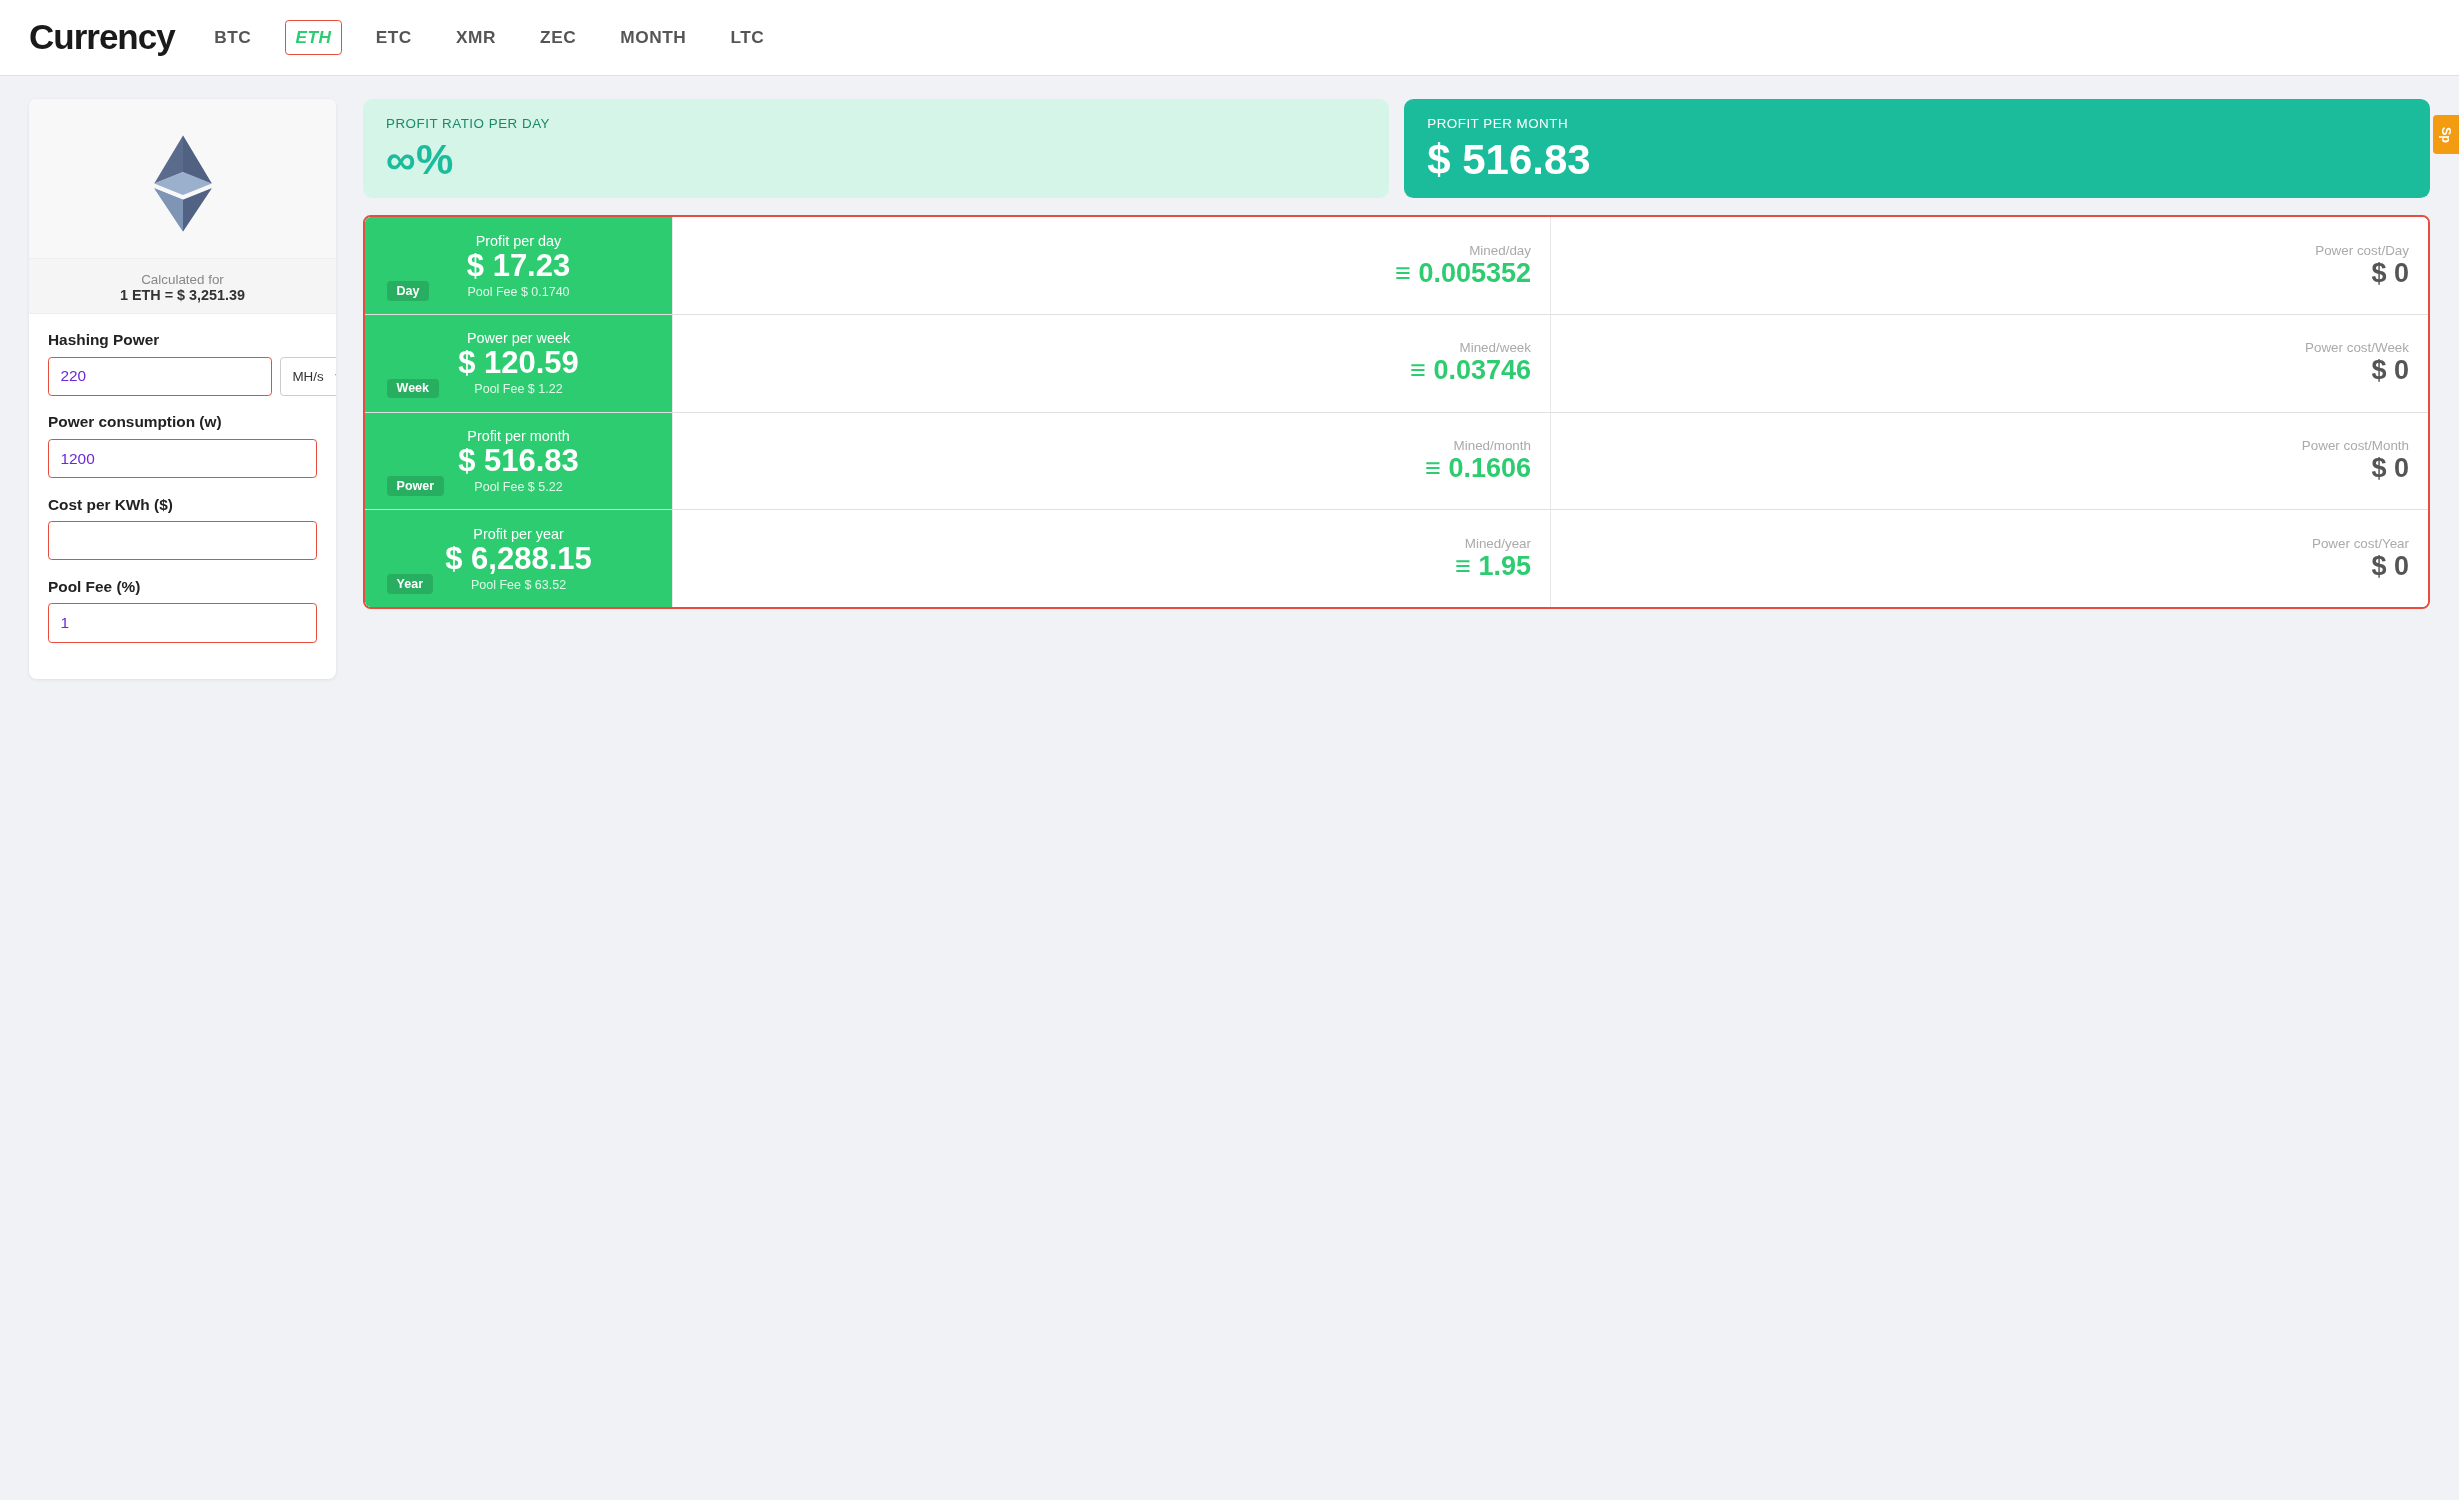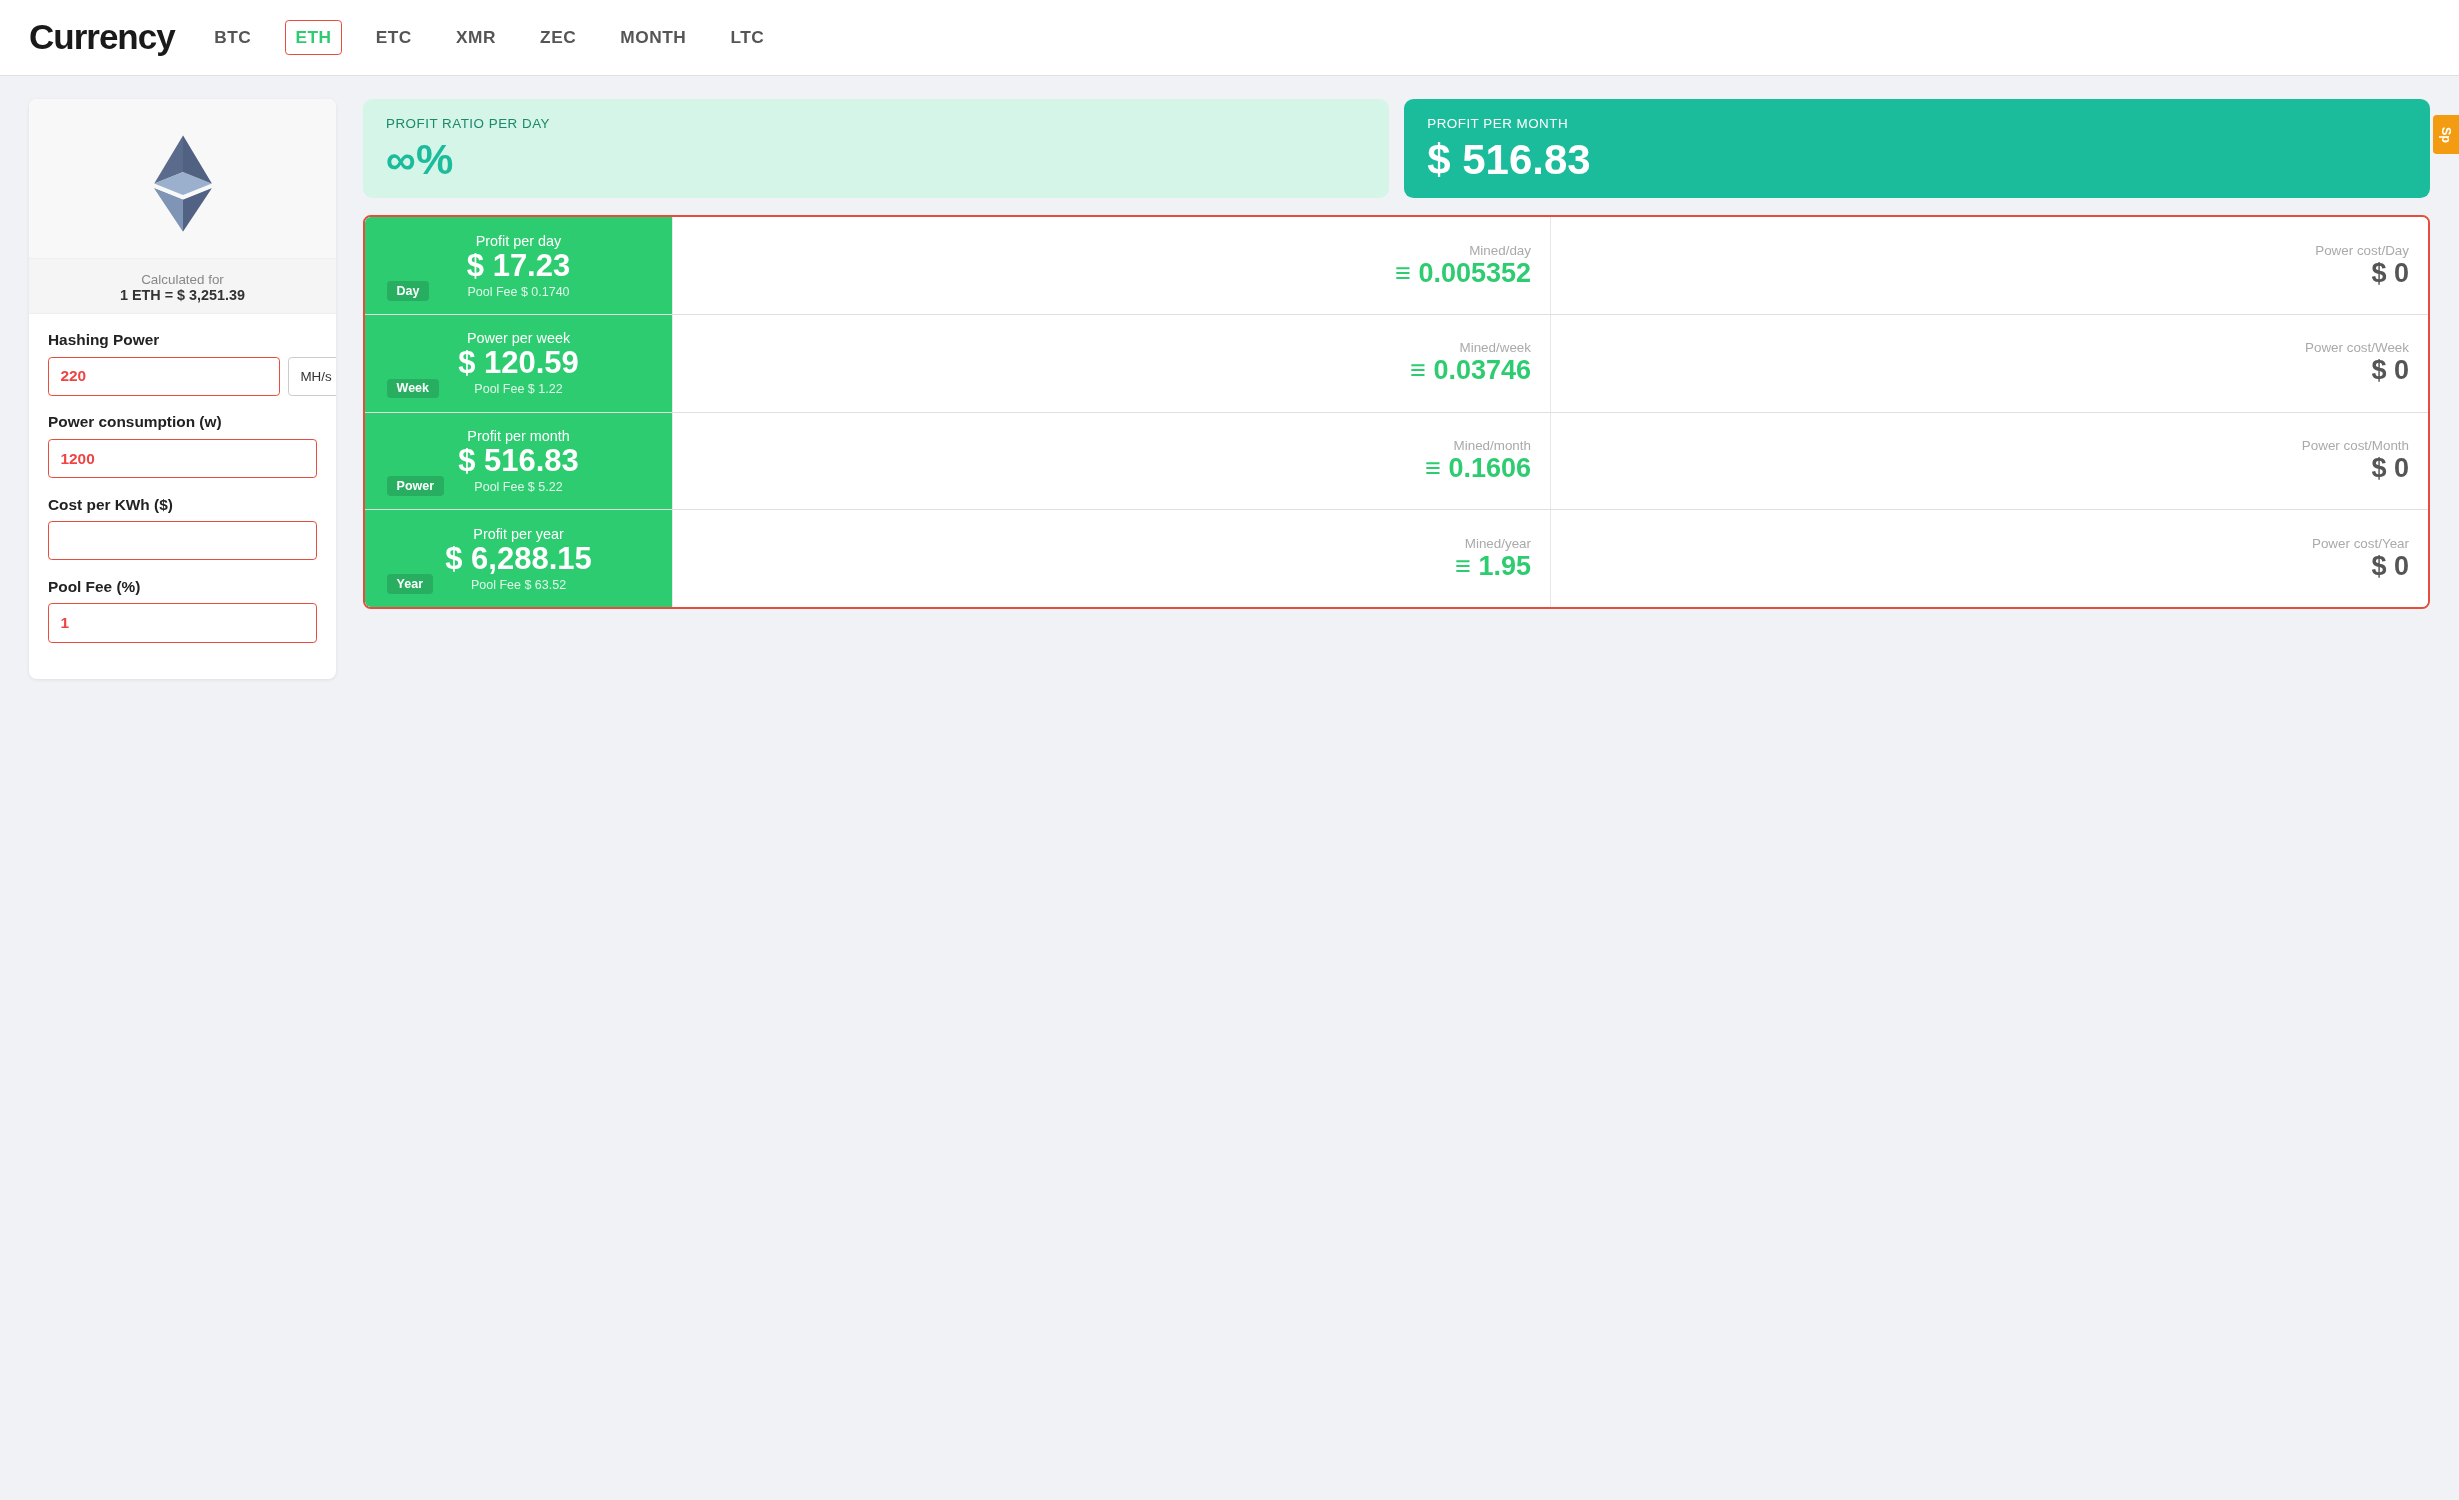--- a/index.html
+++ b/index.html
@@ -47,6 +47,7 @@
       color: #2ecc71;
       border: 1.9px solid #e74c3c;
       border-radius: 3.8px;
+      font-style: italic;
     }
 
     .main-content {

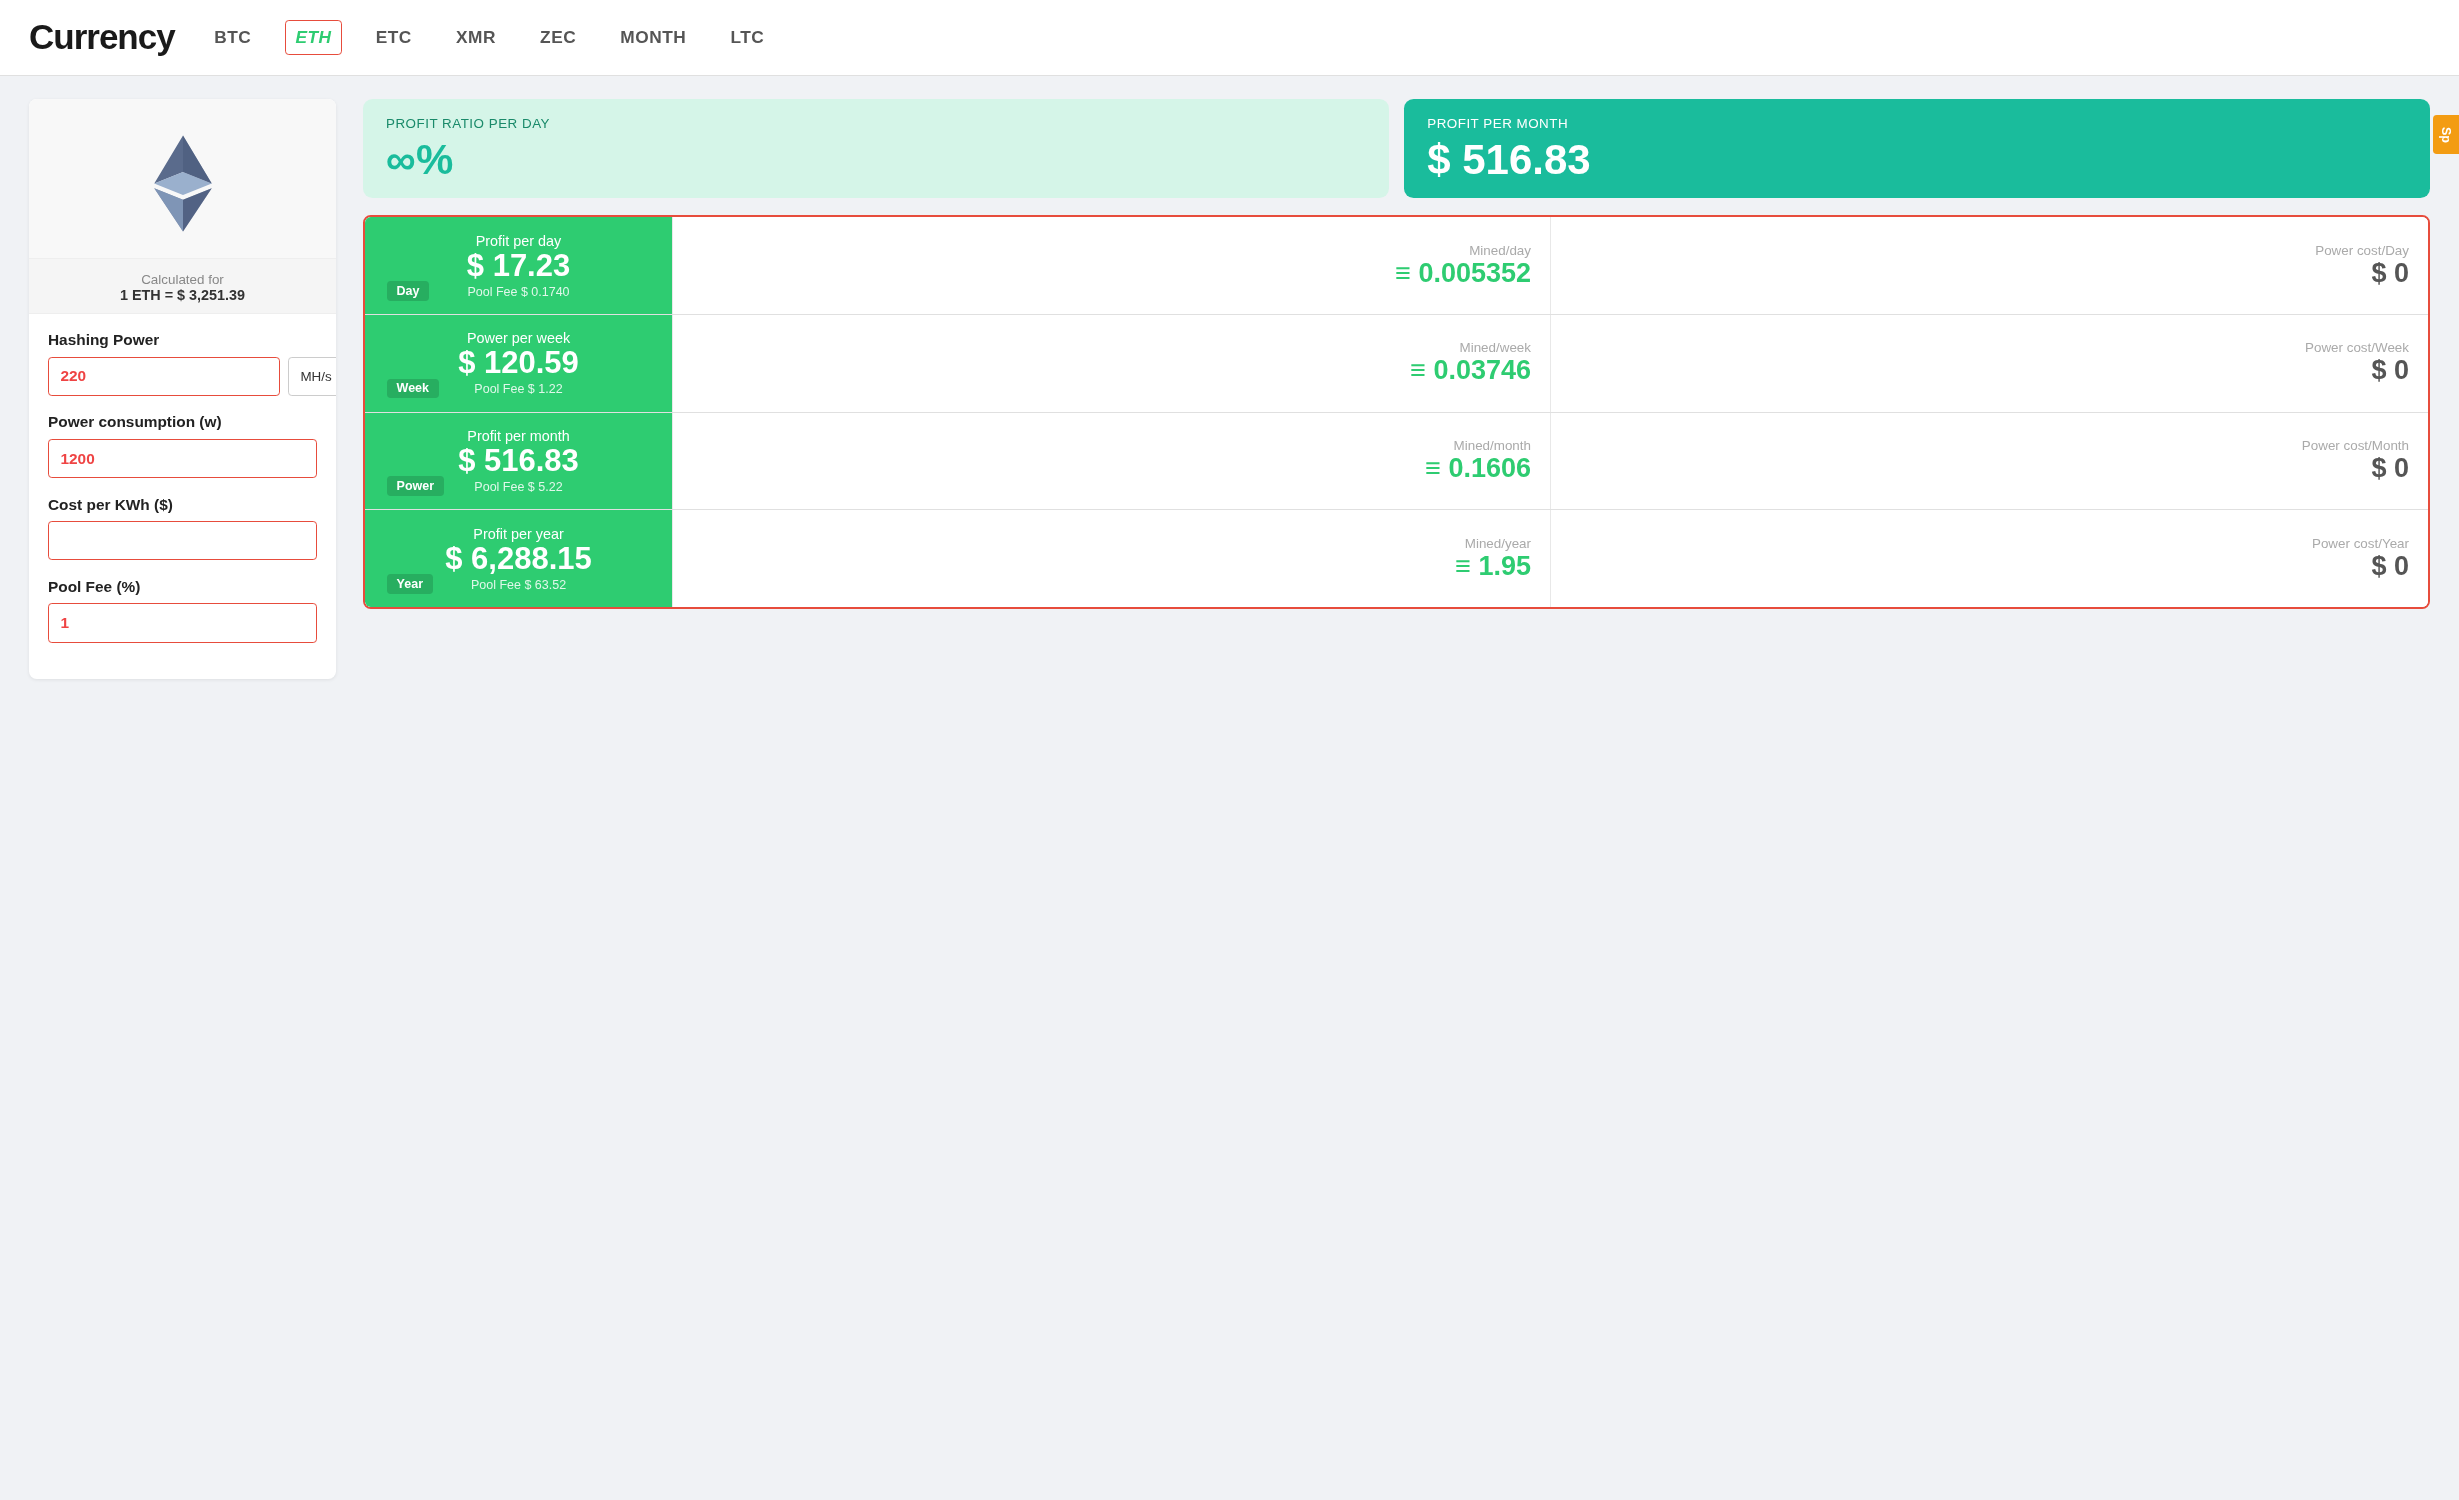--- a/index.html
+++ b/index.html
@@ -123,10 +123,9 @@
       border-radius: 3.8px;
       padding: 9.6px 11.5px;
       font-size: 15.4px;
-      color: #ef4444;
+      color: #6d28d9;
       outline: none;
       flex: 1;
-      font-weight: bold;
     }
 
     .form-input.full-width {

